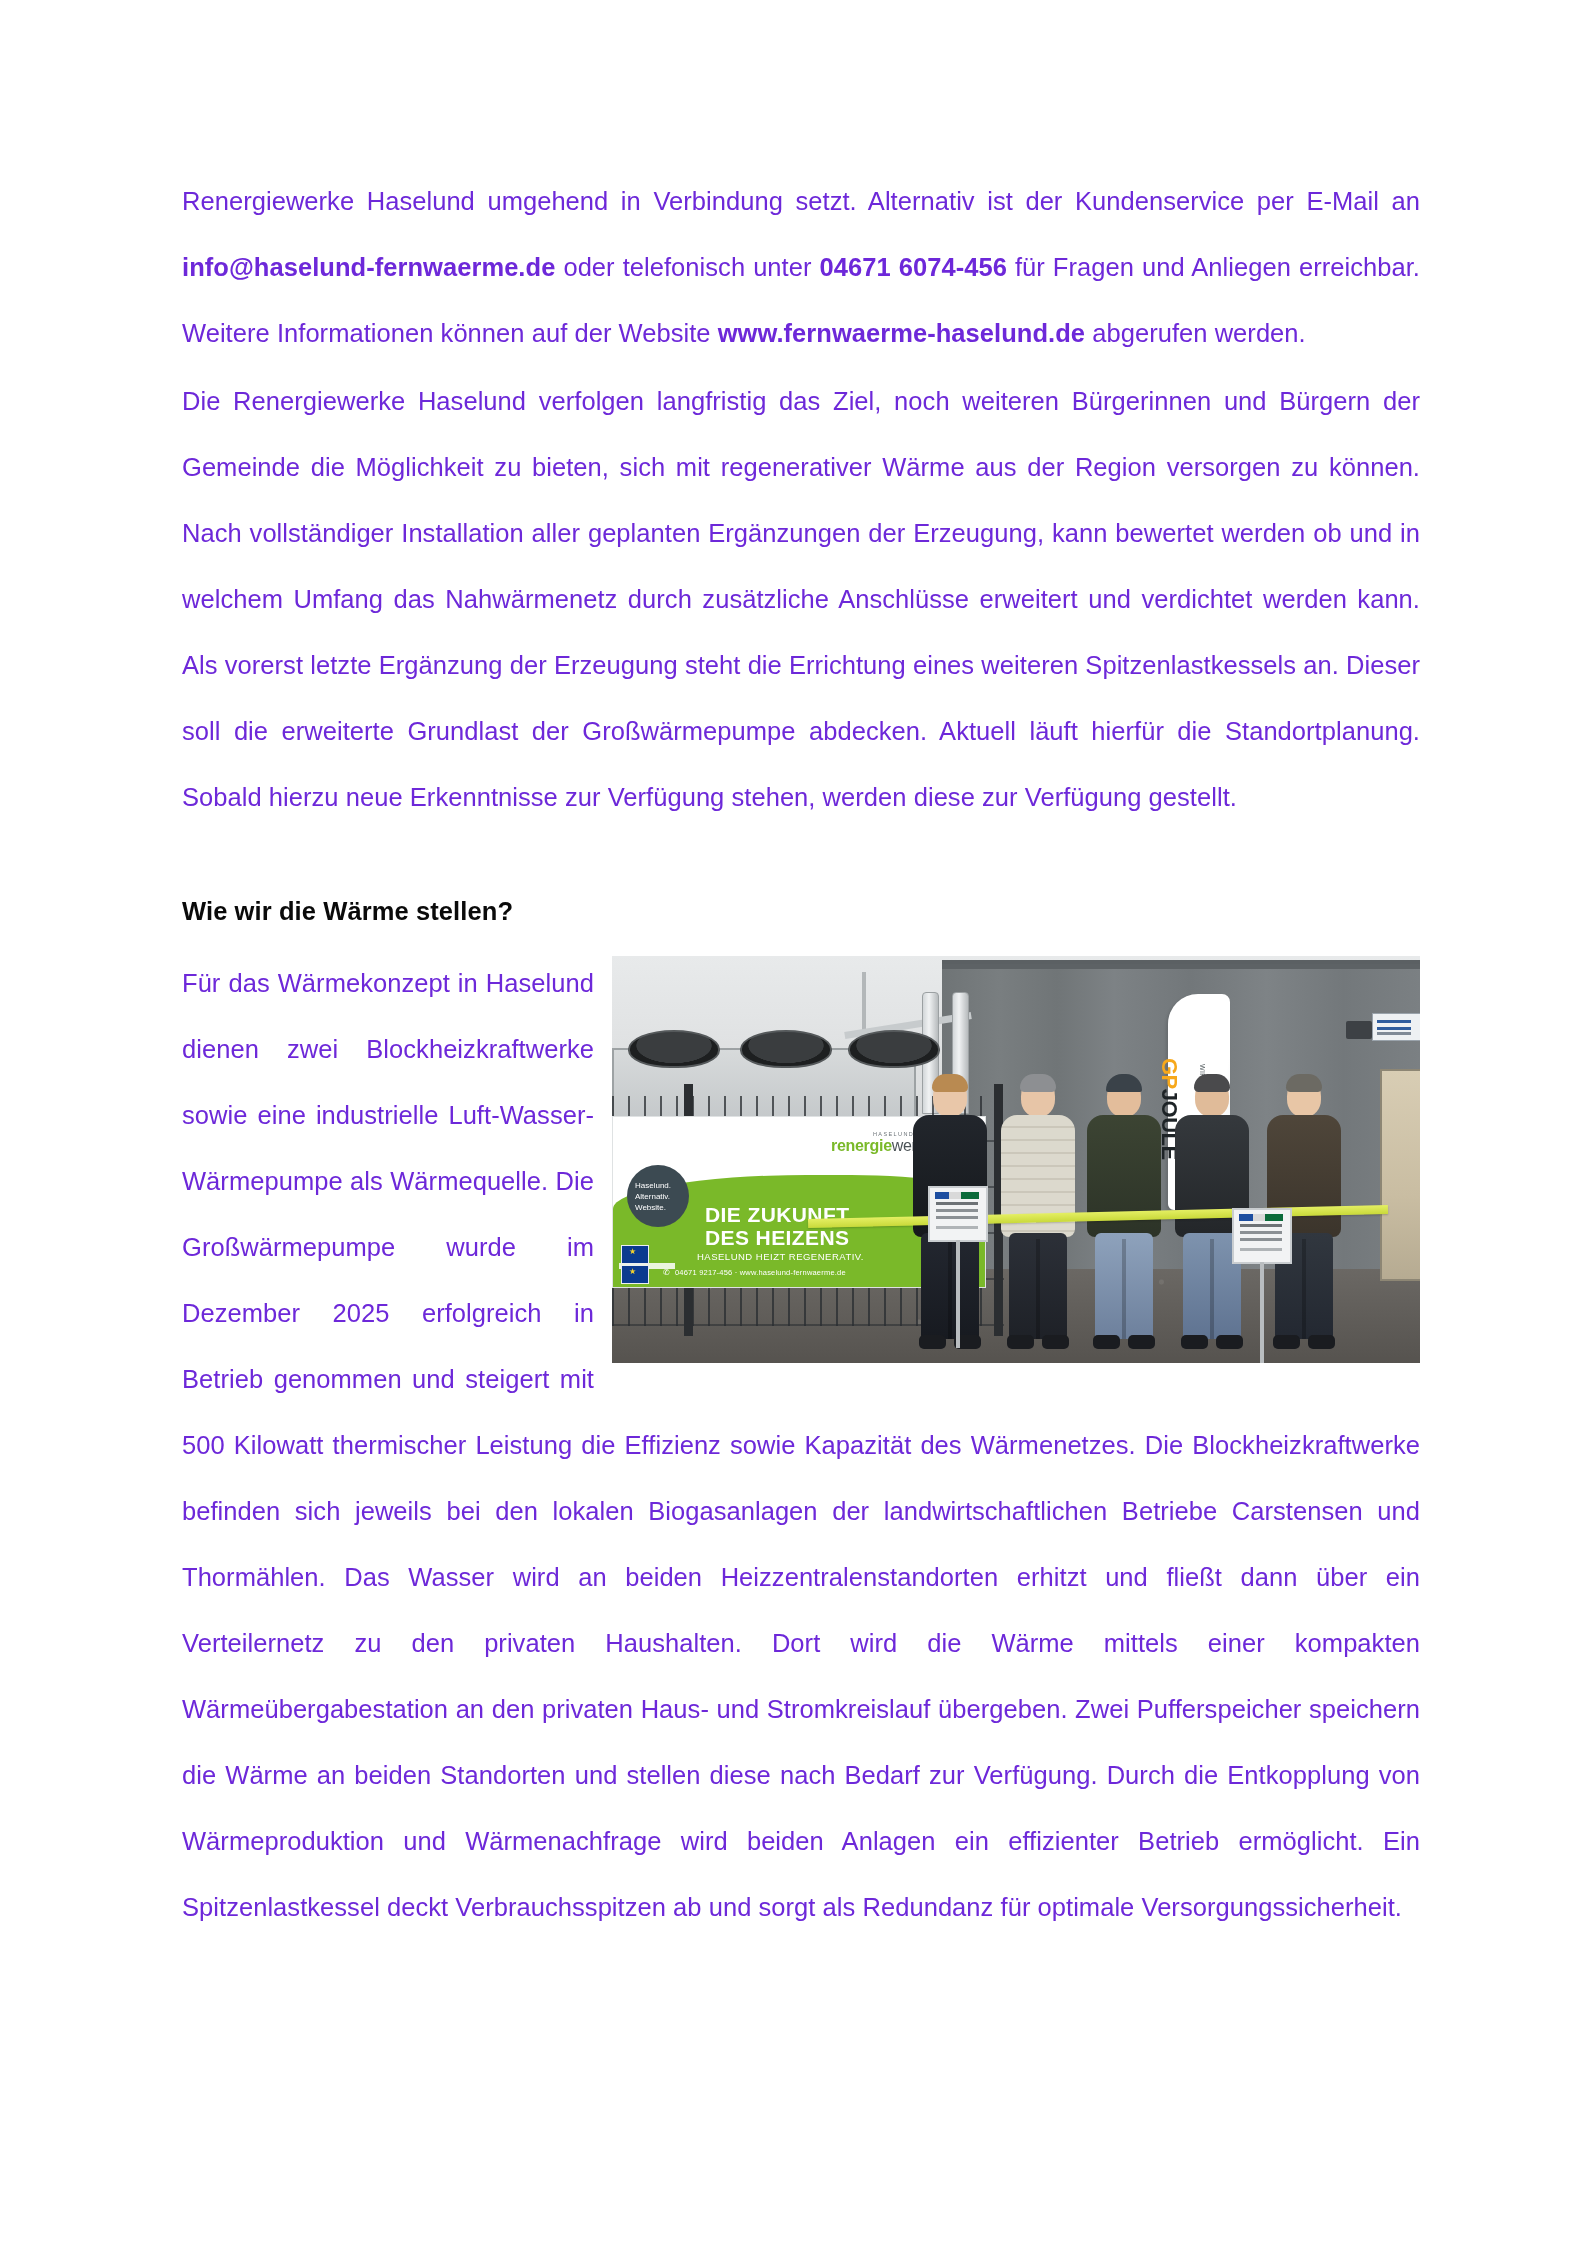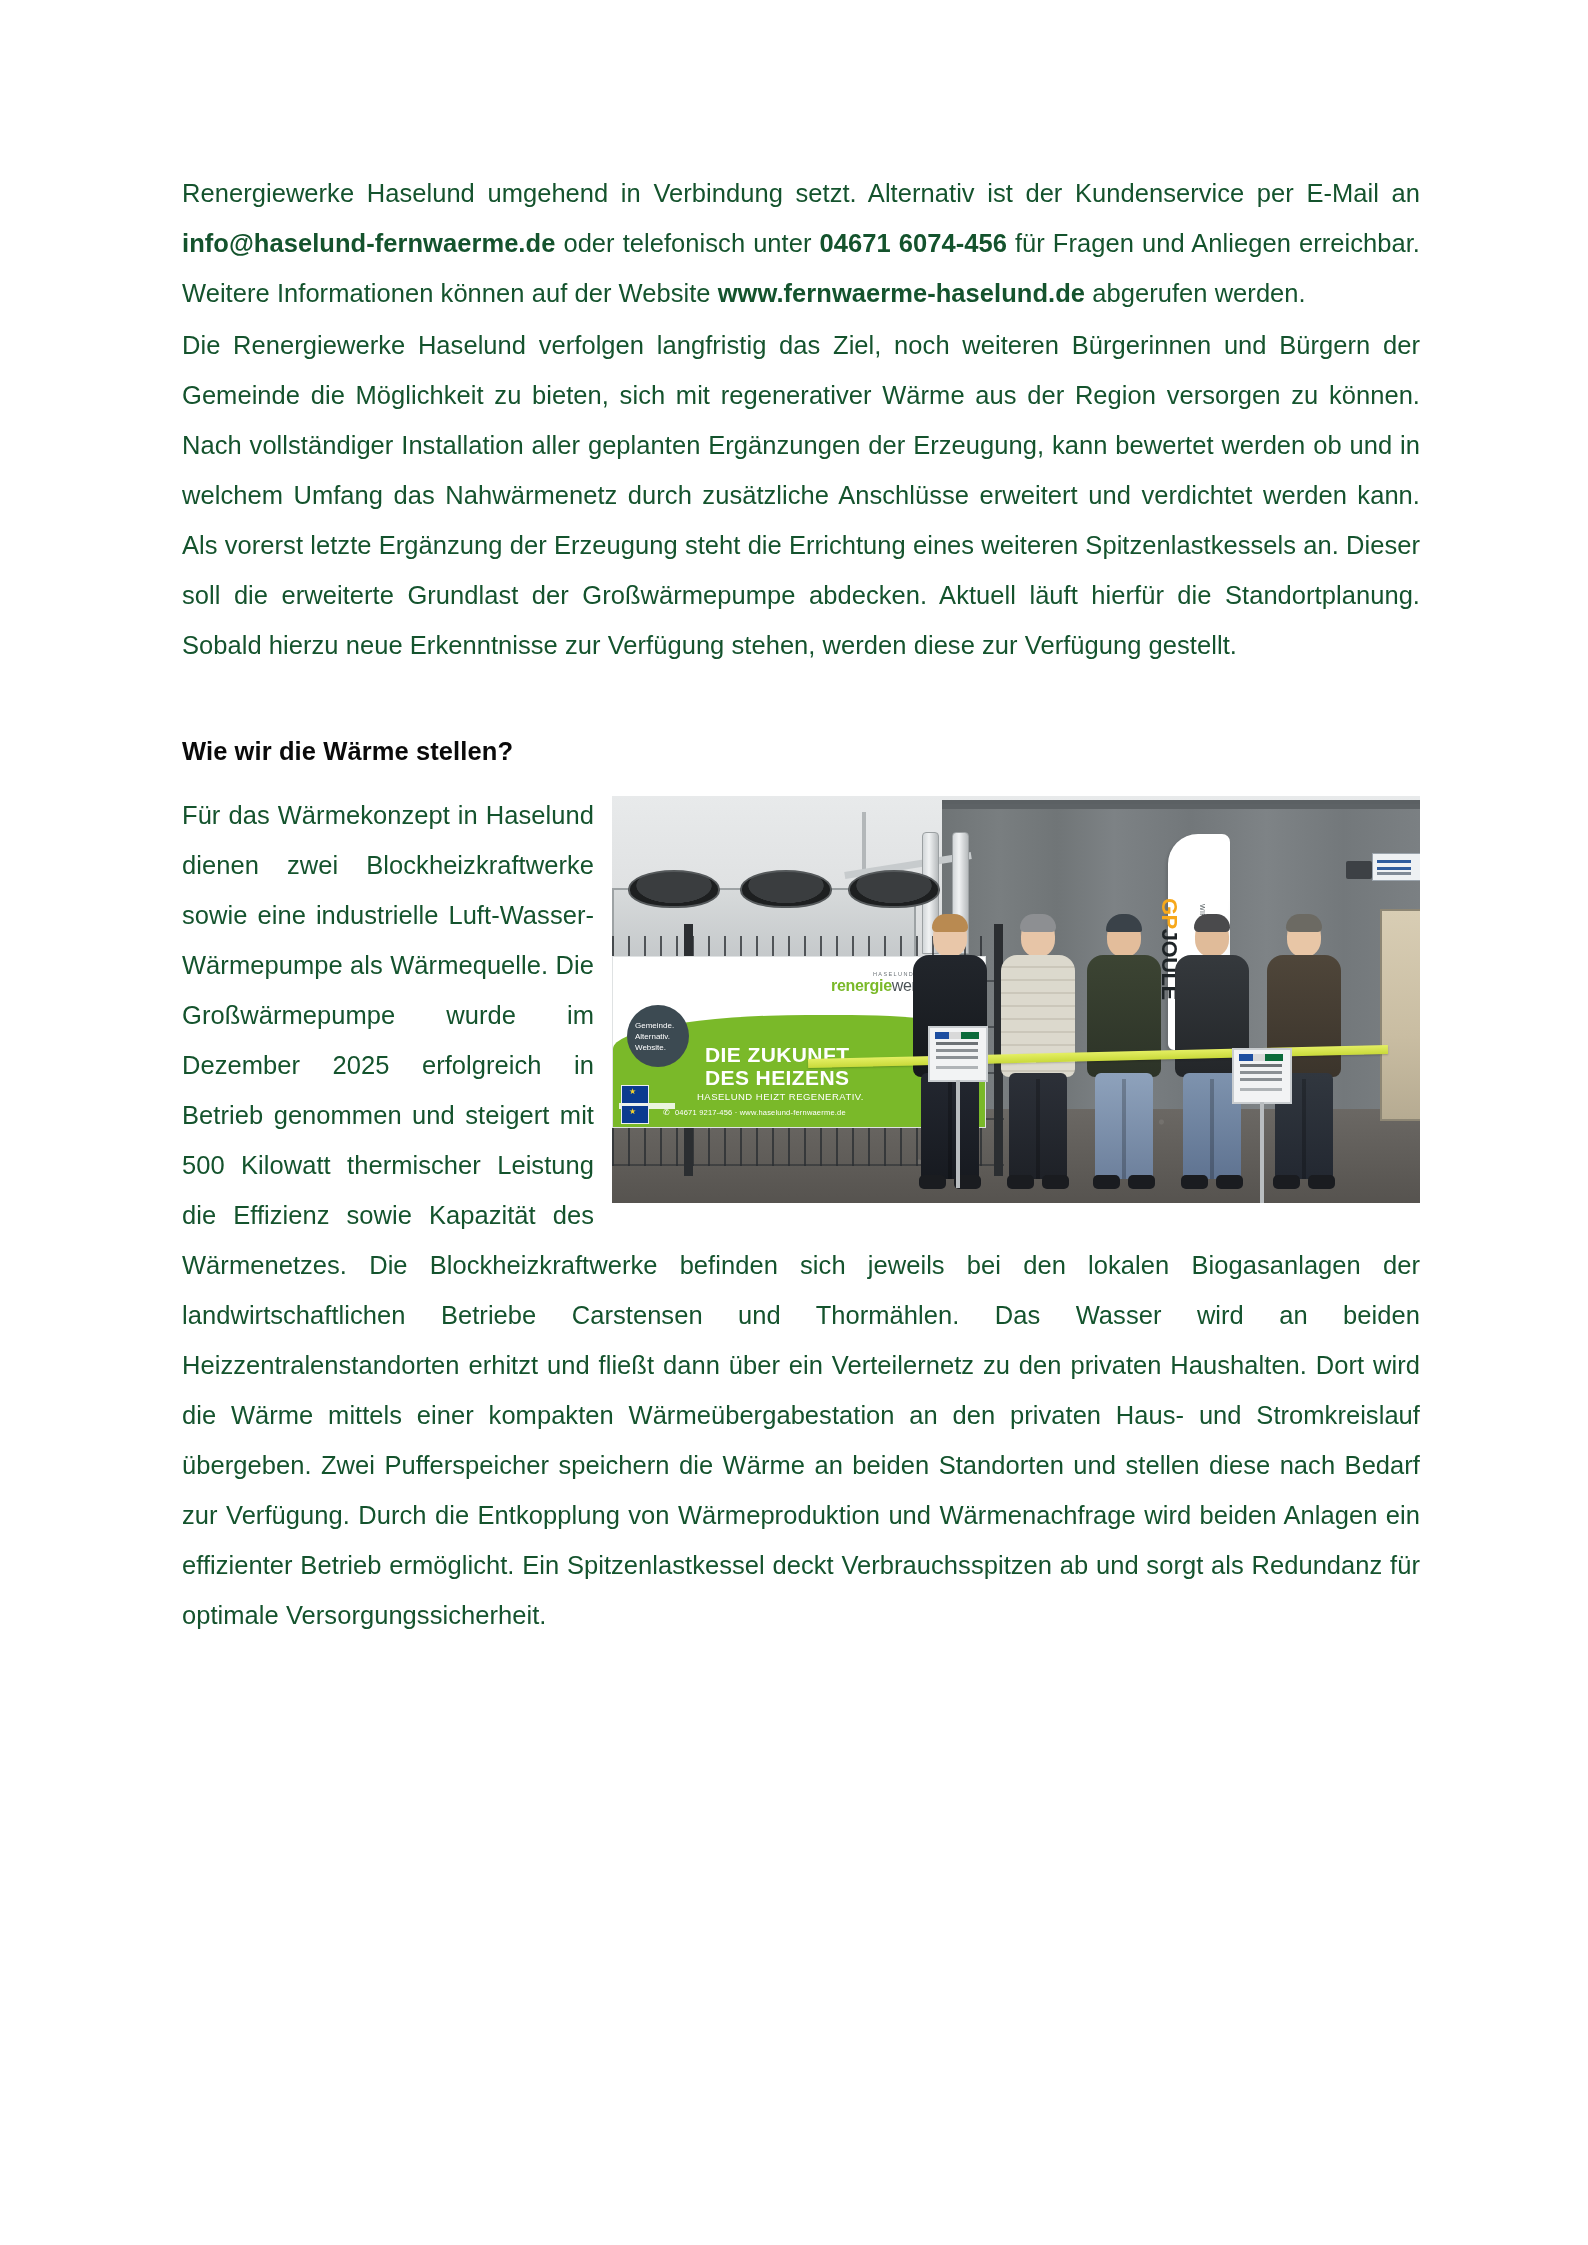--- a/index.html
+++ b/index.html
@@ -35,11 +35,11 @@
   p.body {
     margin: 0;
     font-size: 25.5px;
-    line-height: 50px;
+    line-height: 66px;
     text-align: justify;
     text-justify: inter-word;
     letter-spacing: 0.05px;
-    color: #14532d;
+    color: #6d28d9;
   }
   .b { font-weight: bold; }
 

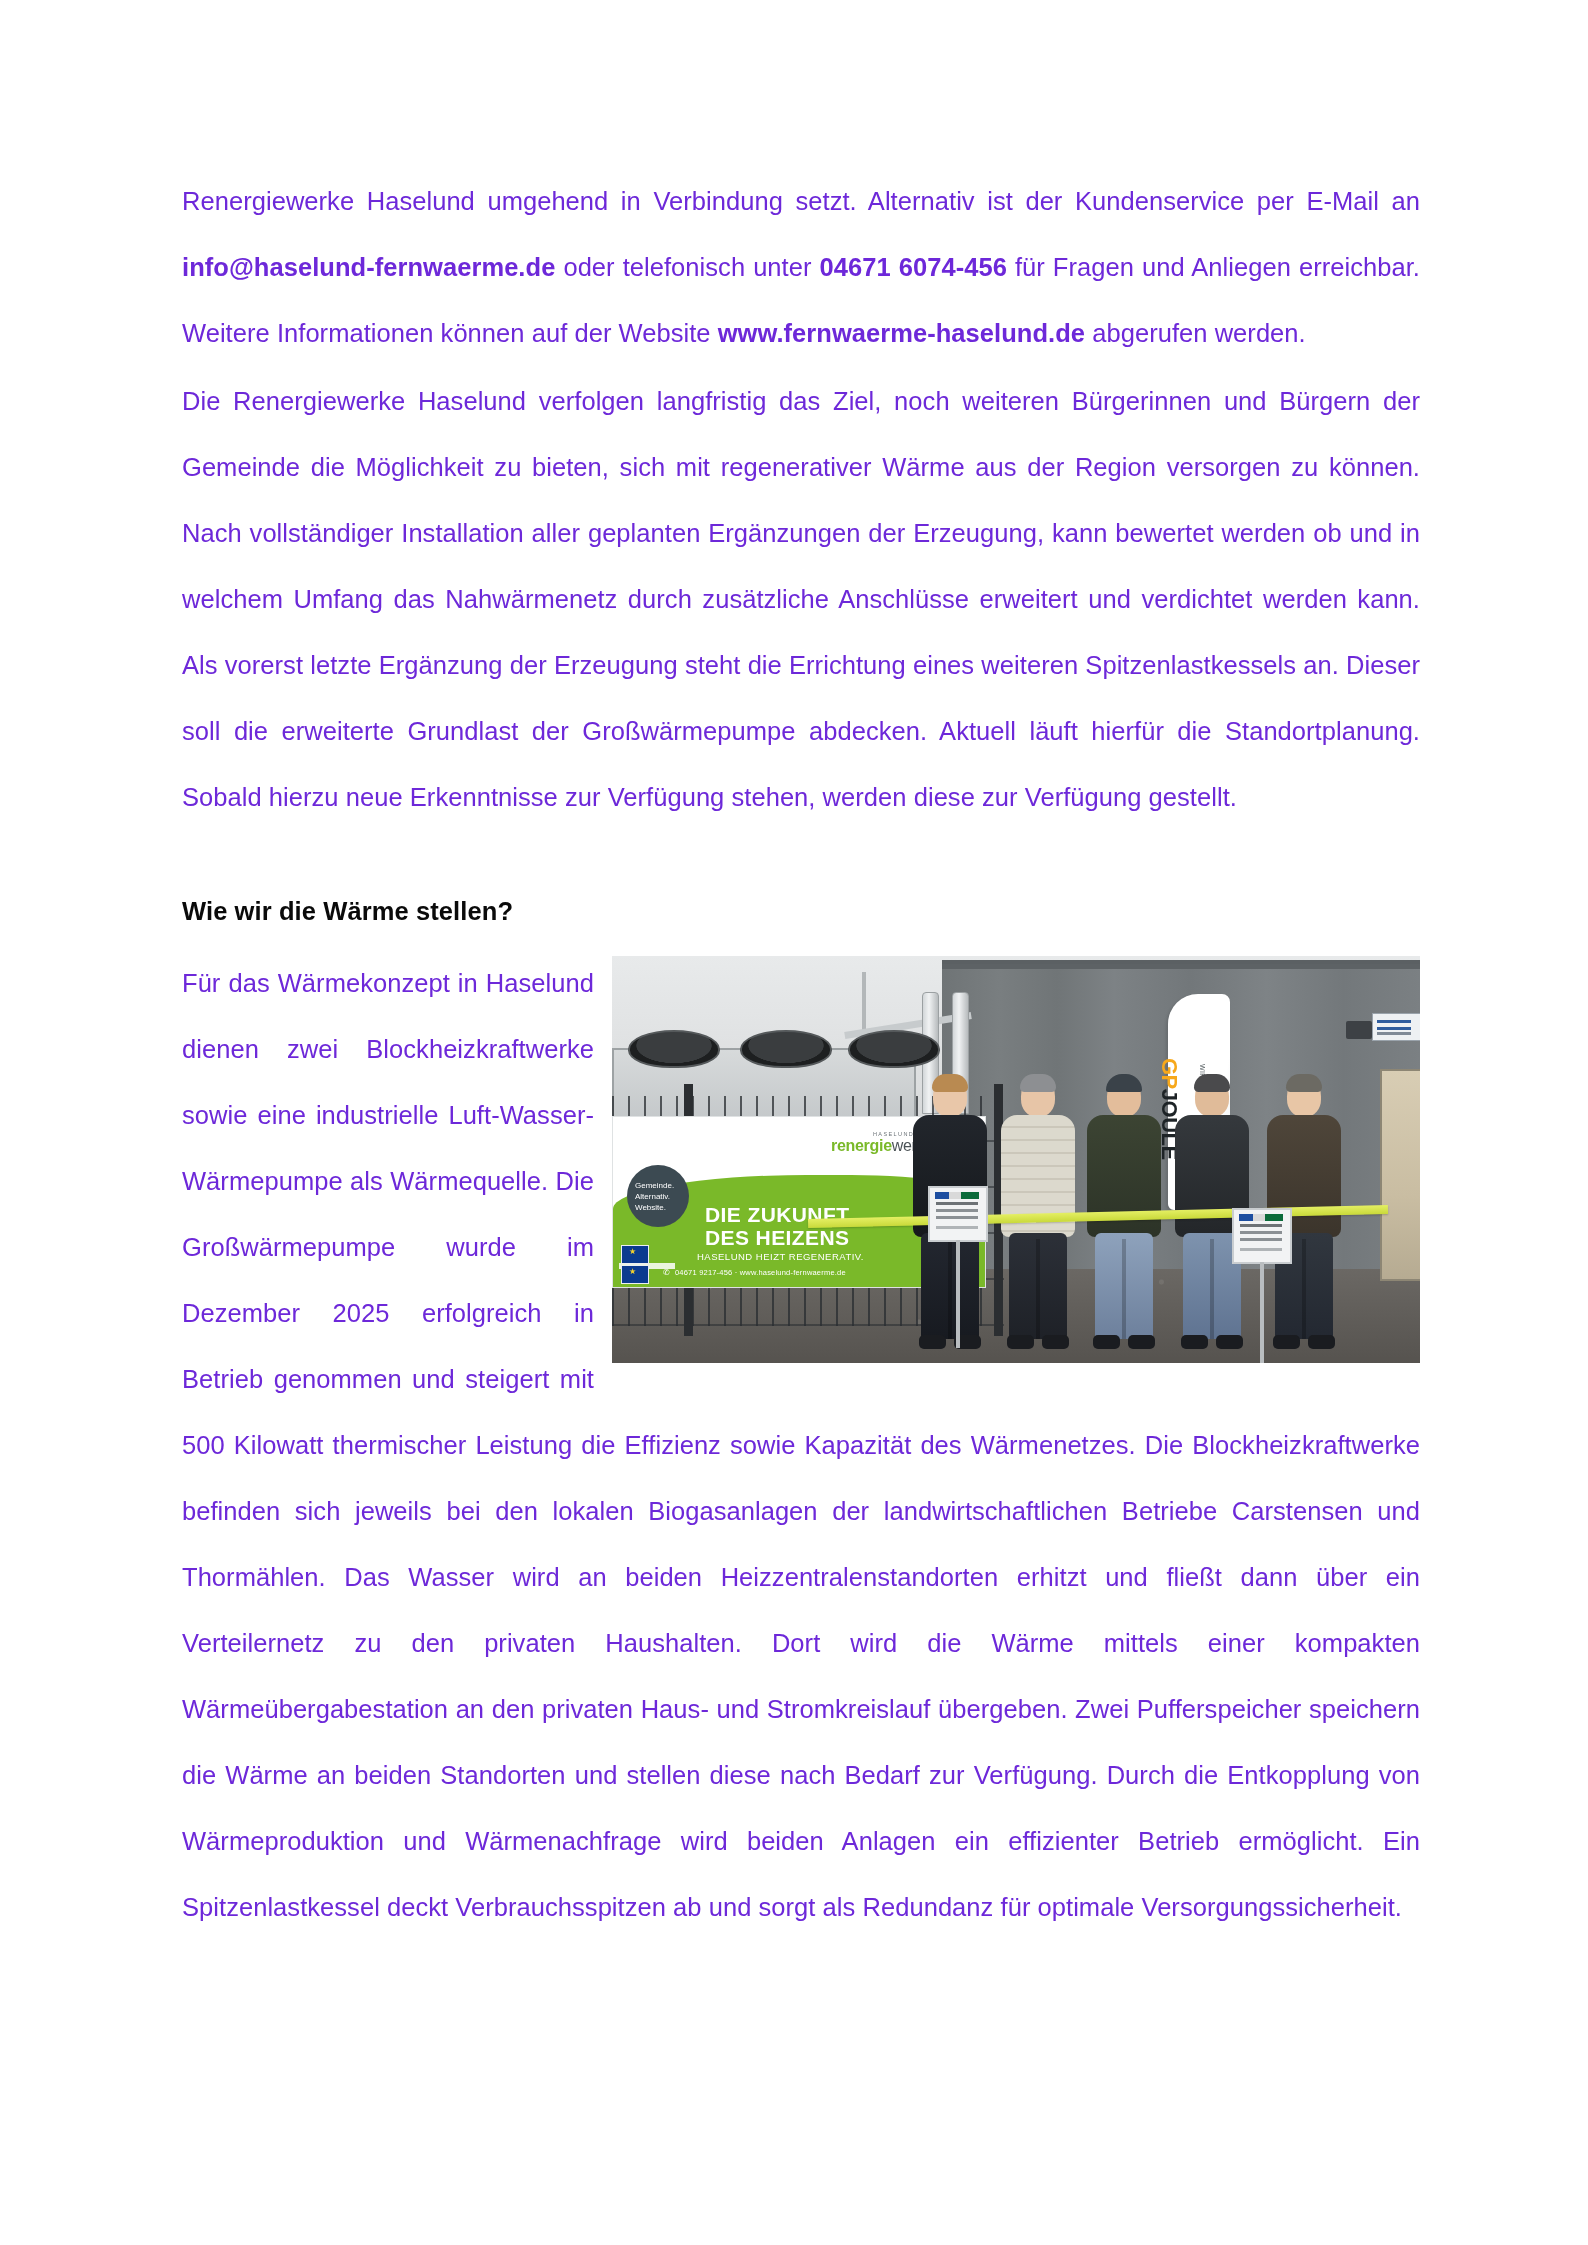--- a/index.html
+++ b/index.html
@@ -537,7 +537,7 @@
               <span class="main"><span class="green">renergie</span><span>werke</span></span>
             </div>
             <div class="badge-circle">
-              <span>Gemeinde.</span>
+              <span>Haselund.</span>
               <span>Alternativ.</span>
               <span>Website.</span>
             </div>

